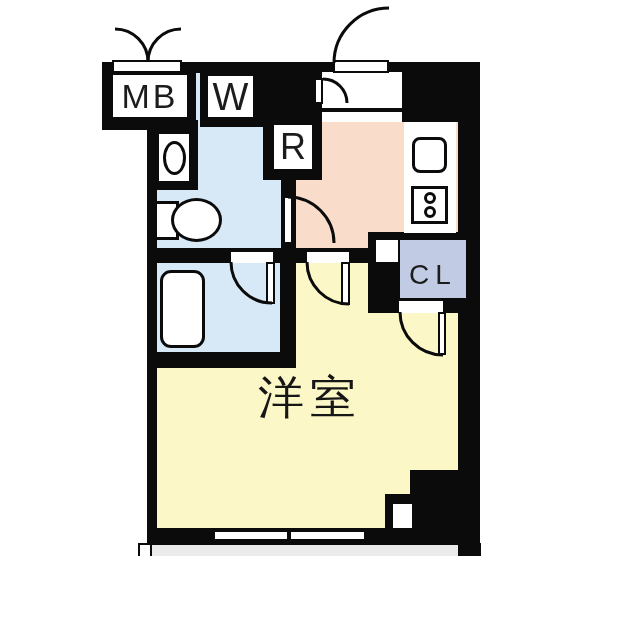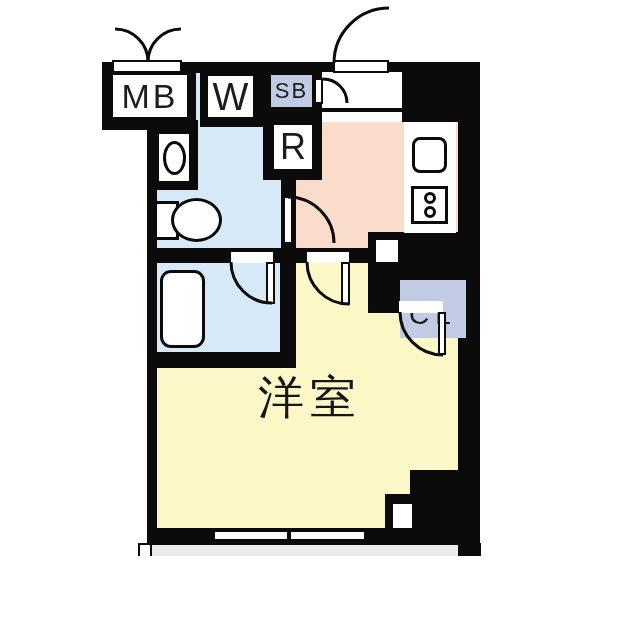--- a/index.html
+++ b/index.html
@@ -70,9 +70,6 @@
   <div class="abs whitebox" style="left:205px;top:73px;width:51px;height:47px;">
     <span class="label" style="font-size:38px;">W</span>
   </div>
-  <div class="abs lavbox" style="left:268px;top:72px;width:47px;height:38px;">
-    <span class="label" style="font-size:22px;letter-spacing:2px;">SB</span>
-  </div>
   <div class="abs whitebox" style="left:271px;top:122px;width:44px;height:50px;">
     <span class="label" style="font-size:36px;">R</span>
   </div>

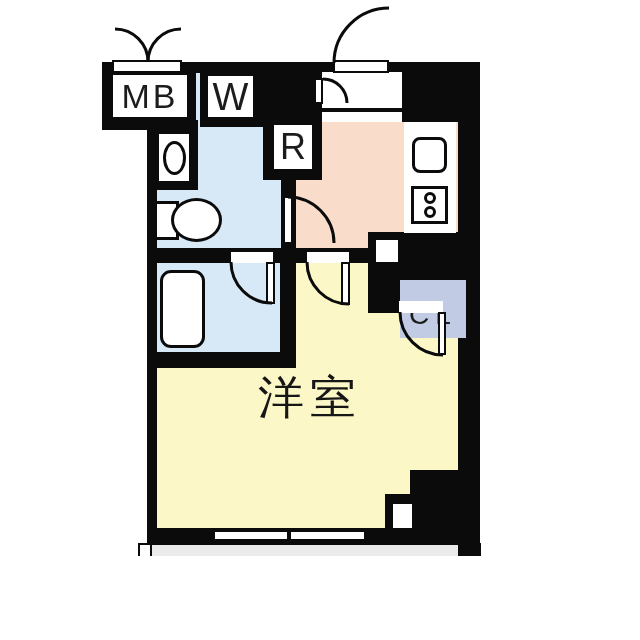--- a/index.html
+++ b/index.html
@@ -75,7 +75,7 @@
   </div>
 
   <div class="abs gap" style="left:376px;top:240px;width:22px;height:22px;"></div>
-  <div class="abs" style="left:400px;top:240px;width:66px;height:58px;background:var(--storage);display:flex;align-items:center;justify-content:center;margin-top:40px;">
+  <div class="abs" style="left:400px;top:240px;width:66px;height:58px;background:var(--storage);display:flex;align-items:center;justify-content:center;">
     <span class="label" style="font-size:28px;letter-spacing:6px;padding-top:12px;">CL</span>
   </div>
   <div class="abs gap" style="left:393px;top:504px;width:19px;height:24px;"></div>

